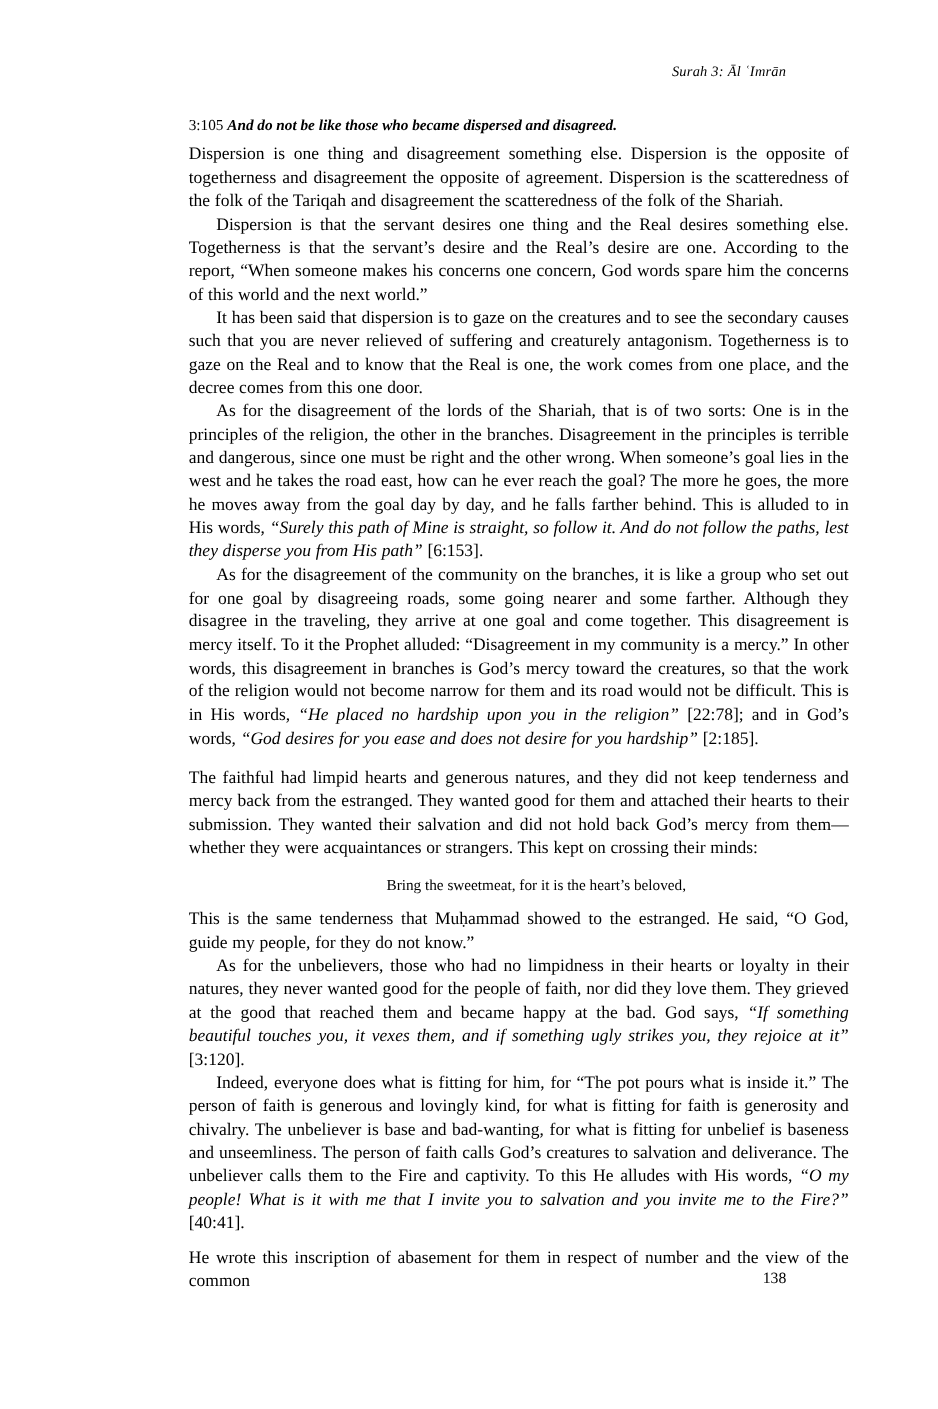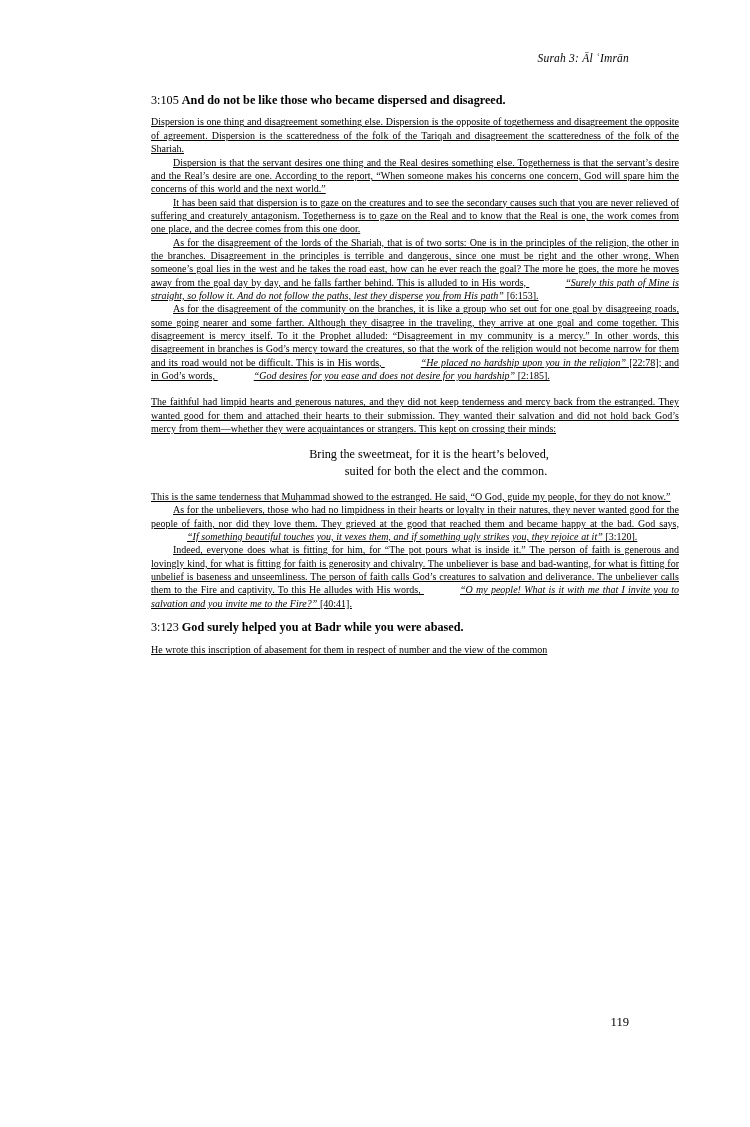--- a/index.html
+++ b/index.html
@@ -46,6 +46,7 @@
   }
   .verse-head .vtext {
     font-weight: bold;
+    font-style: italic;
     text-align: right;
   }
   p.body {

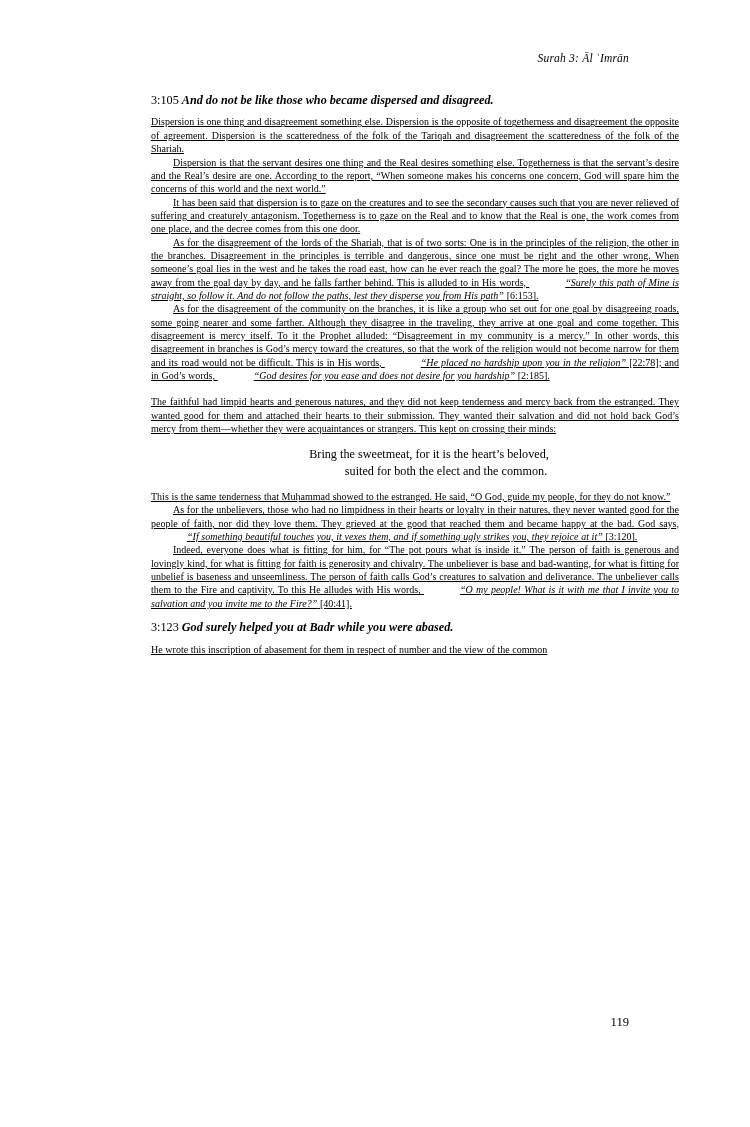--- a/index.html
+++ b/index.html
@@ -50,14 +50,13 @@
     text-align: right;
   }
   p.body {
-    font-size: 10px;
+    font-size: 14px;
     line-height: 1.335;
     text-align: justify;
     margin: 0;
     text-indent: 0;
     hyphens: none;
     word-spacing: 0.02em;
-    text-decoration: underline;
   }
   p.body.indent {
     text-indent: 22px;

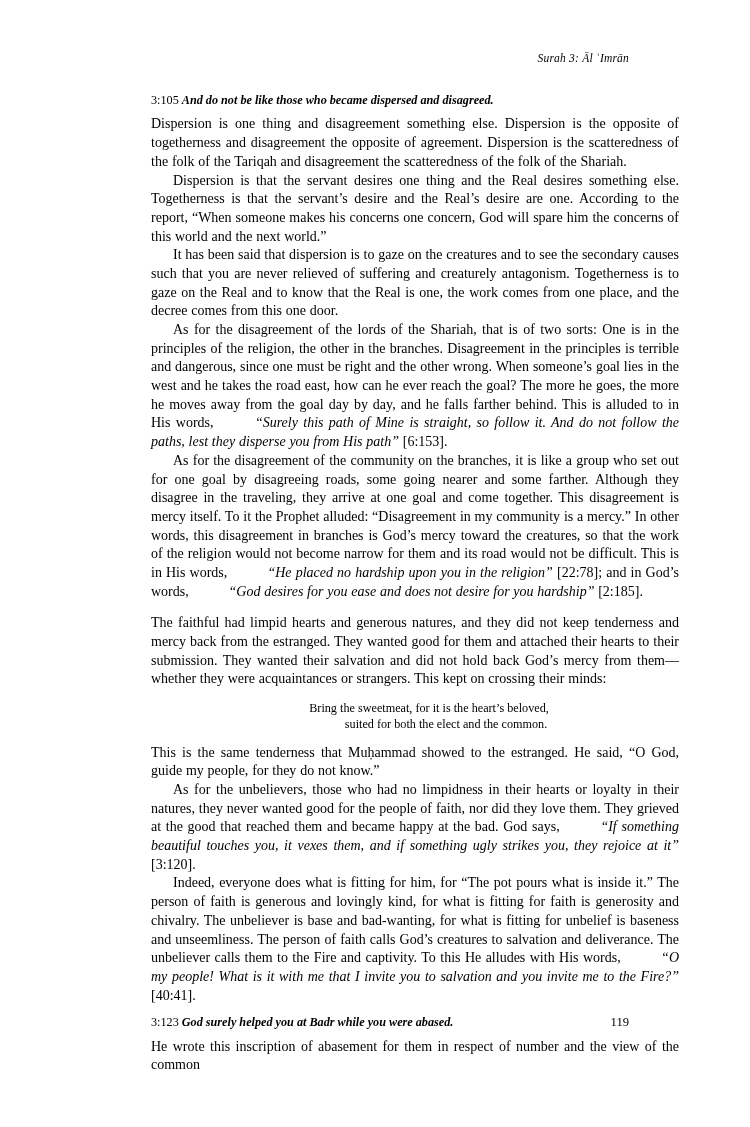--- a/index.html
+++ b/index.html
@@ -97,7 +97,7 @@
     </div>
 
     <p class="body">Dispersion is one thing and disagreement something else.  Dispersion is the opposite of togetherness and disagreement the opposite of agreement.  Dispersion is the scatteredness of the folk of the Tariqah and disagreement the scatteredness of the folk of the Shariah.</p>
-    <p class="body indent">Dispersion is that the servant desires one thing and the Real desires something else.  Togetherness is that the servant’s desire and the Real’s desire are one.  According to the report, “When someone makes his concerns one concern, God will spare him the concerns of this world and the next world.”</p>
+    <p class="body indent">Dispersion is that the servant desires one thing and the Real desires something else.  Togetherness is that the servant’s desire and the Real’s desire are one.  According to the report, “When someone makes his concerns one concern, God words spare him the concerns of this world and the next world.”</p>
     <p class="body indent">It has been said that dispersion is to gaze on the creatures and to see the secondary causes such that you are never relieved of suffering and creaturely antagonism.  Togetherness is to gaze on the Real and to know that the Real is one, the work comes from one place, and the decree comes from this one door.</p>
 
     <p class="body indent"><span>As for the disagreement of the lords of the Shariah, that is of two sorts:  One is in the principles of the religion, the other in the branches.  Disagreement in the principles is terrible and dangerous, since one must be right and the other wrong.  When someone’s goal lies in the west and he takes the road east, how can he ever reach the goal?  The more he goes, the more he moves away from the goal day by day, and he falls farther behind.  This is alluded to in His words, </span><span class="quote-verse">“Surely this path of Mine is straight, so follow it.  And do not follow the paths, lest they disperse you from His path”</span><span> [6:153].</span></p>

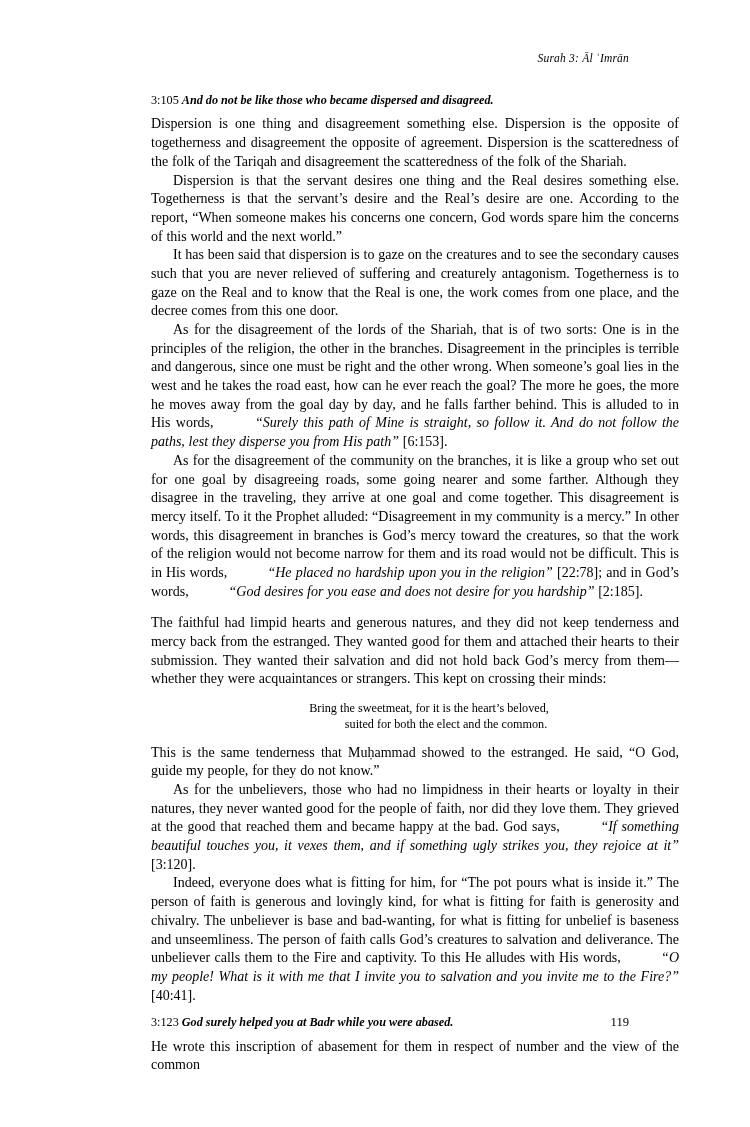--- a/index.html
+++ b/index.html
@@ -63,7 +63,6 @@
   }
   .quote-verse {
     font-style: italic;
-    margin-left: 36px;
   }
   .poem {
     font-size: 12.2px;

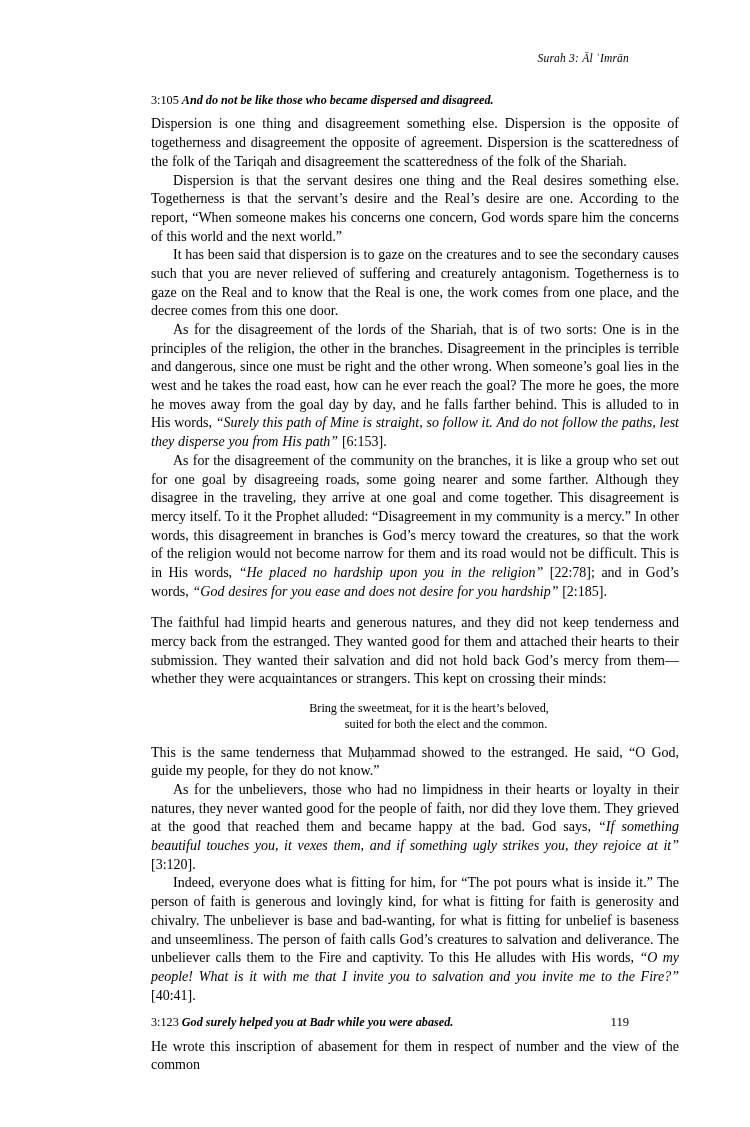--- a/index.html
+++ b/index.html
@@ -110,7 +110,6 @@
 
     <div class="poem">
       <div class="l1">Bring the sweetmeat, for it is the heart’s beloved,</div>
-      <div class="l2">suited for both the elect and the common.</div>
     </div>
 
     <p class="body">This is the same tenderness that Muḥammad showed to the estranged.  He said, “O God, guide my people, for they do not know.”</p>

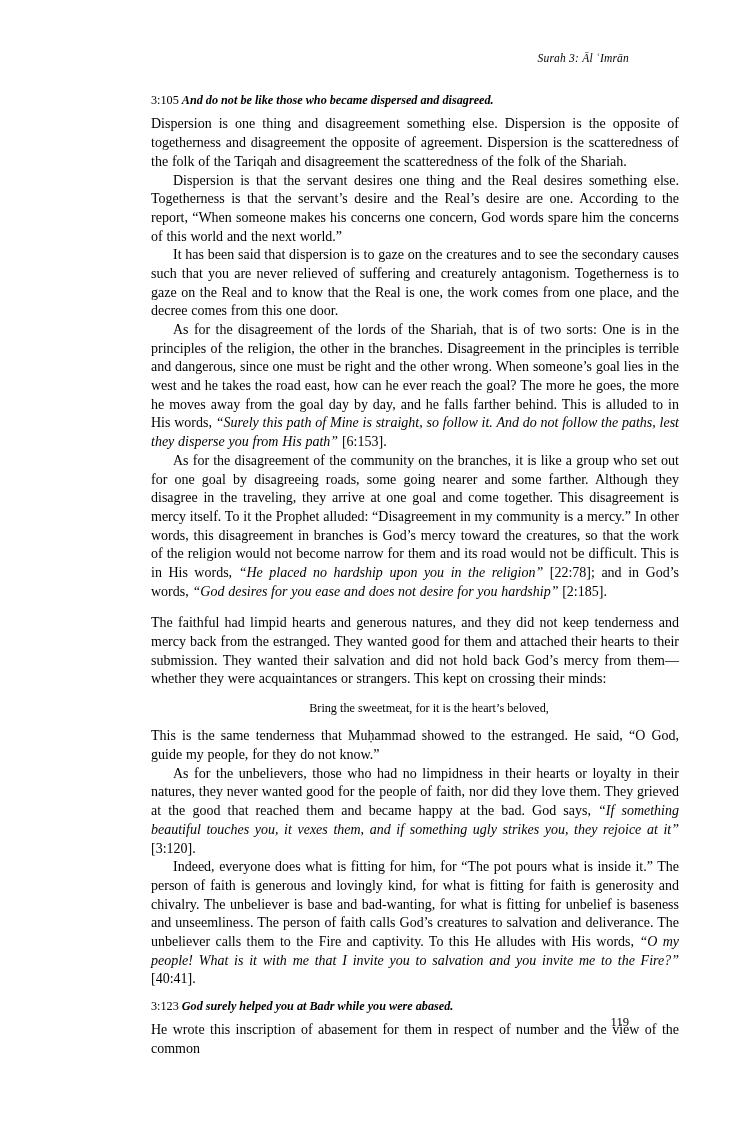--- a/index.html
+++ b/index.html
@@ -120,10 +120,6 @@
 
     <div class="sec-gap-sm"></div>
 
-    <div class="verse-head">
-      <span class="ref">3:123</span>
-      <span class="vtext">God surely helped you at Badr while you were abased.</span>
-    </div>
 
     <p class="body">He wrote this inscription of abasement for them in respect of number and the view of the common</p>
 

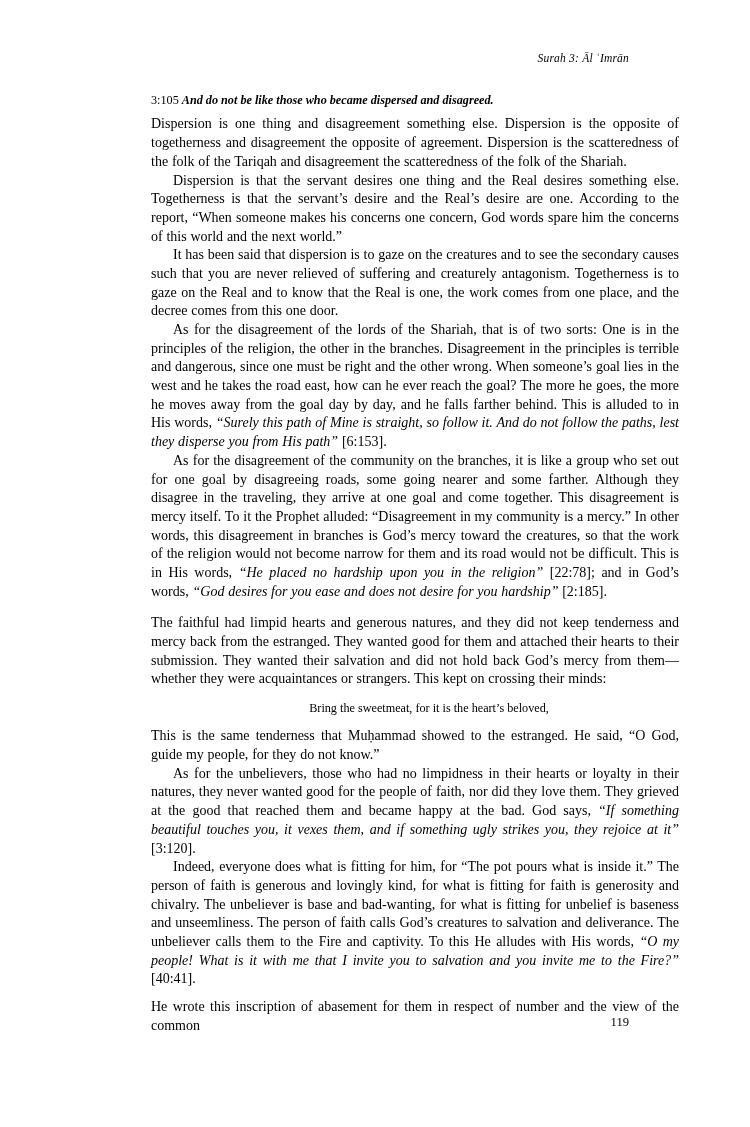--- a/index.html
+++ b/index.html
@@ -125,7 +125,7 @@
 
   </div>
 
-  <div class="folio">119</div>
+  <div class="folio">138</div>
 
 </div>
 

